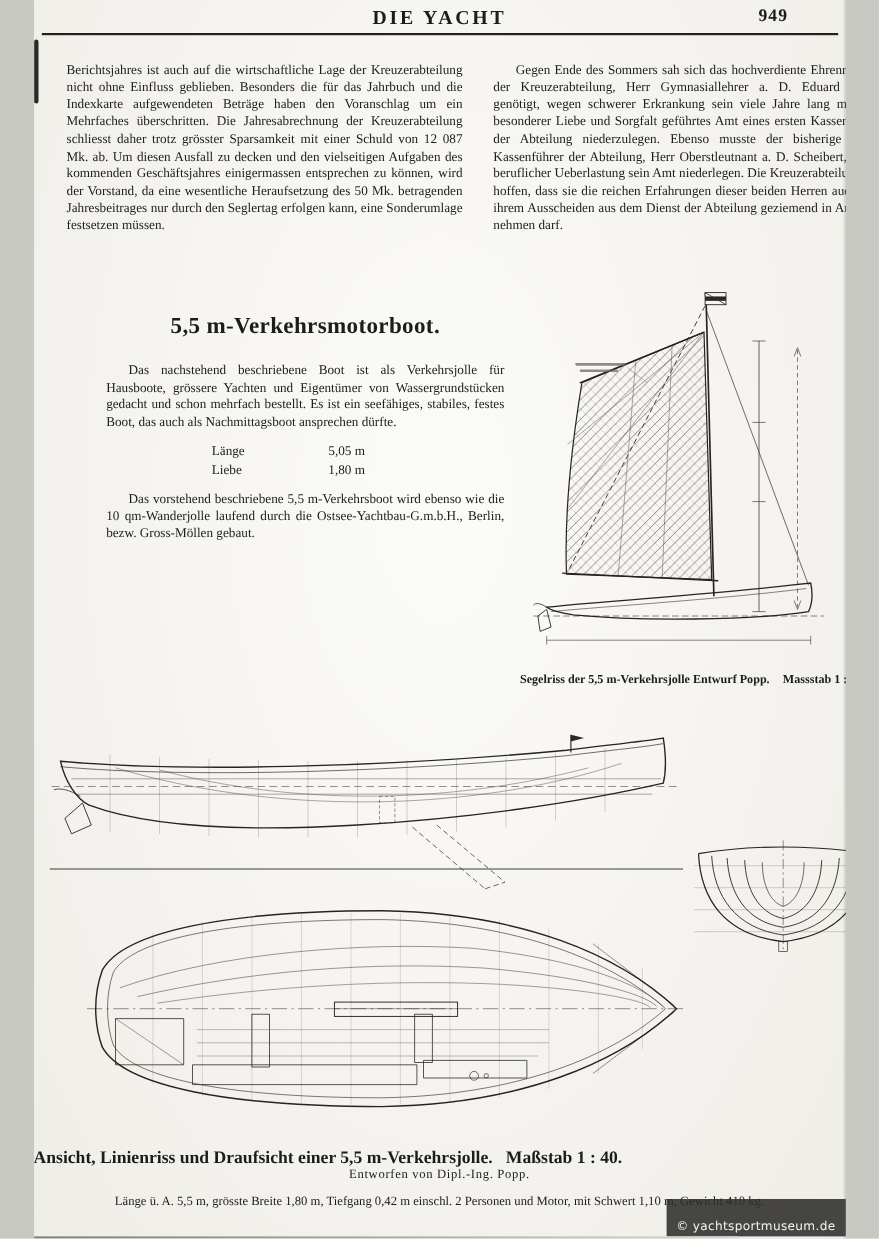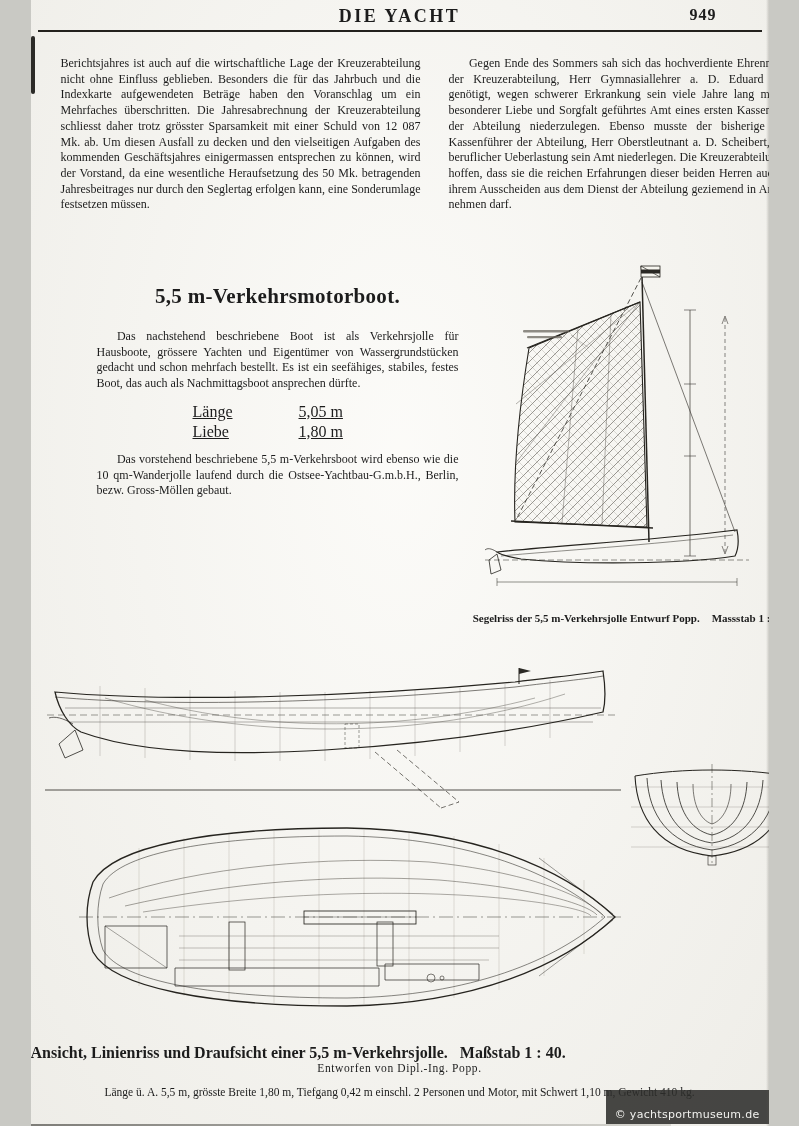--- a/index.html
+++ b/index.html
@@ -20,7 +20,7 @@
   .article{position:absolute;top:284px;left:30px;width:362px;margin-left:36px;}
   .article-heading{text-align:center;font-size:21px;font-weight:bold;letter-spacing:0.3px;margin:0 0 20px 0;}
   .article p{font-size:12px;line-height:1.31;text-align:justify;text-indent:1.7em;margin:0 0 10px 0;}
-  .specs{margin:2px 0 10px 96px;font-size:16px;border-collapse:collapse;text-decoration:underline;}
+  .specs{margin:2px 0 10px 96px;font-size:12px;border-collapse:collapse;}
   .specs td{padding:1px 0;}
   .specs td.spec-label{width:106px;}
 

